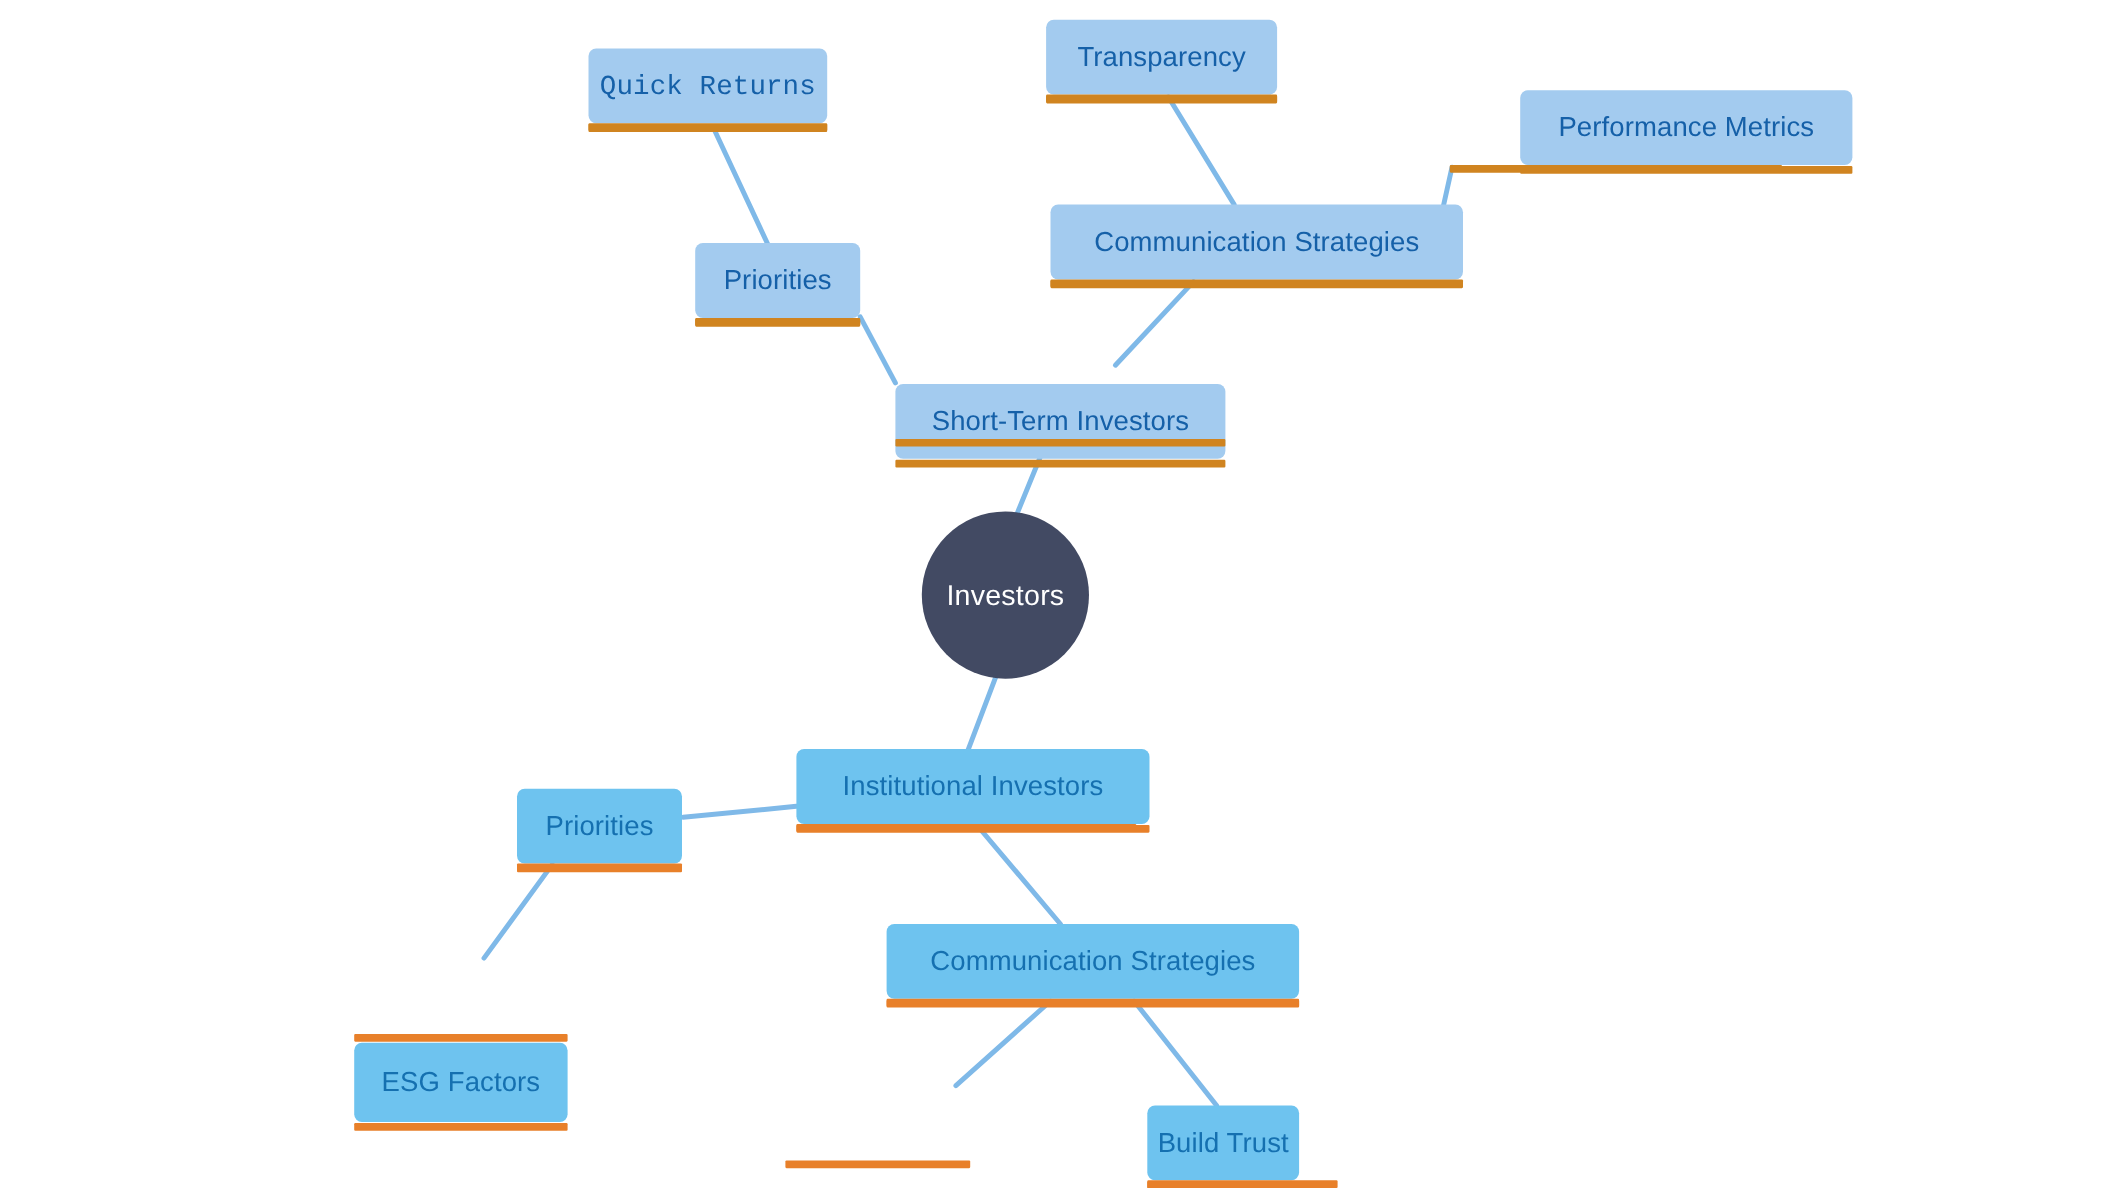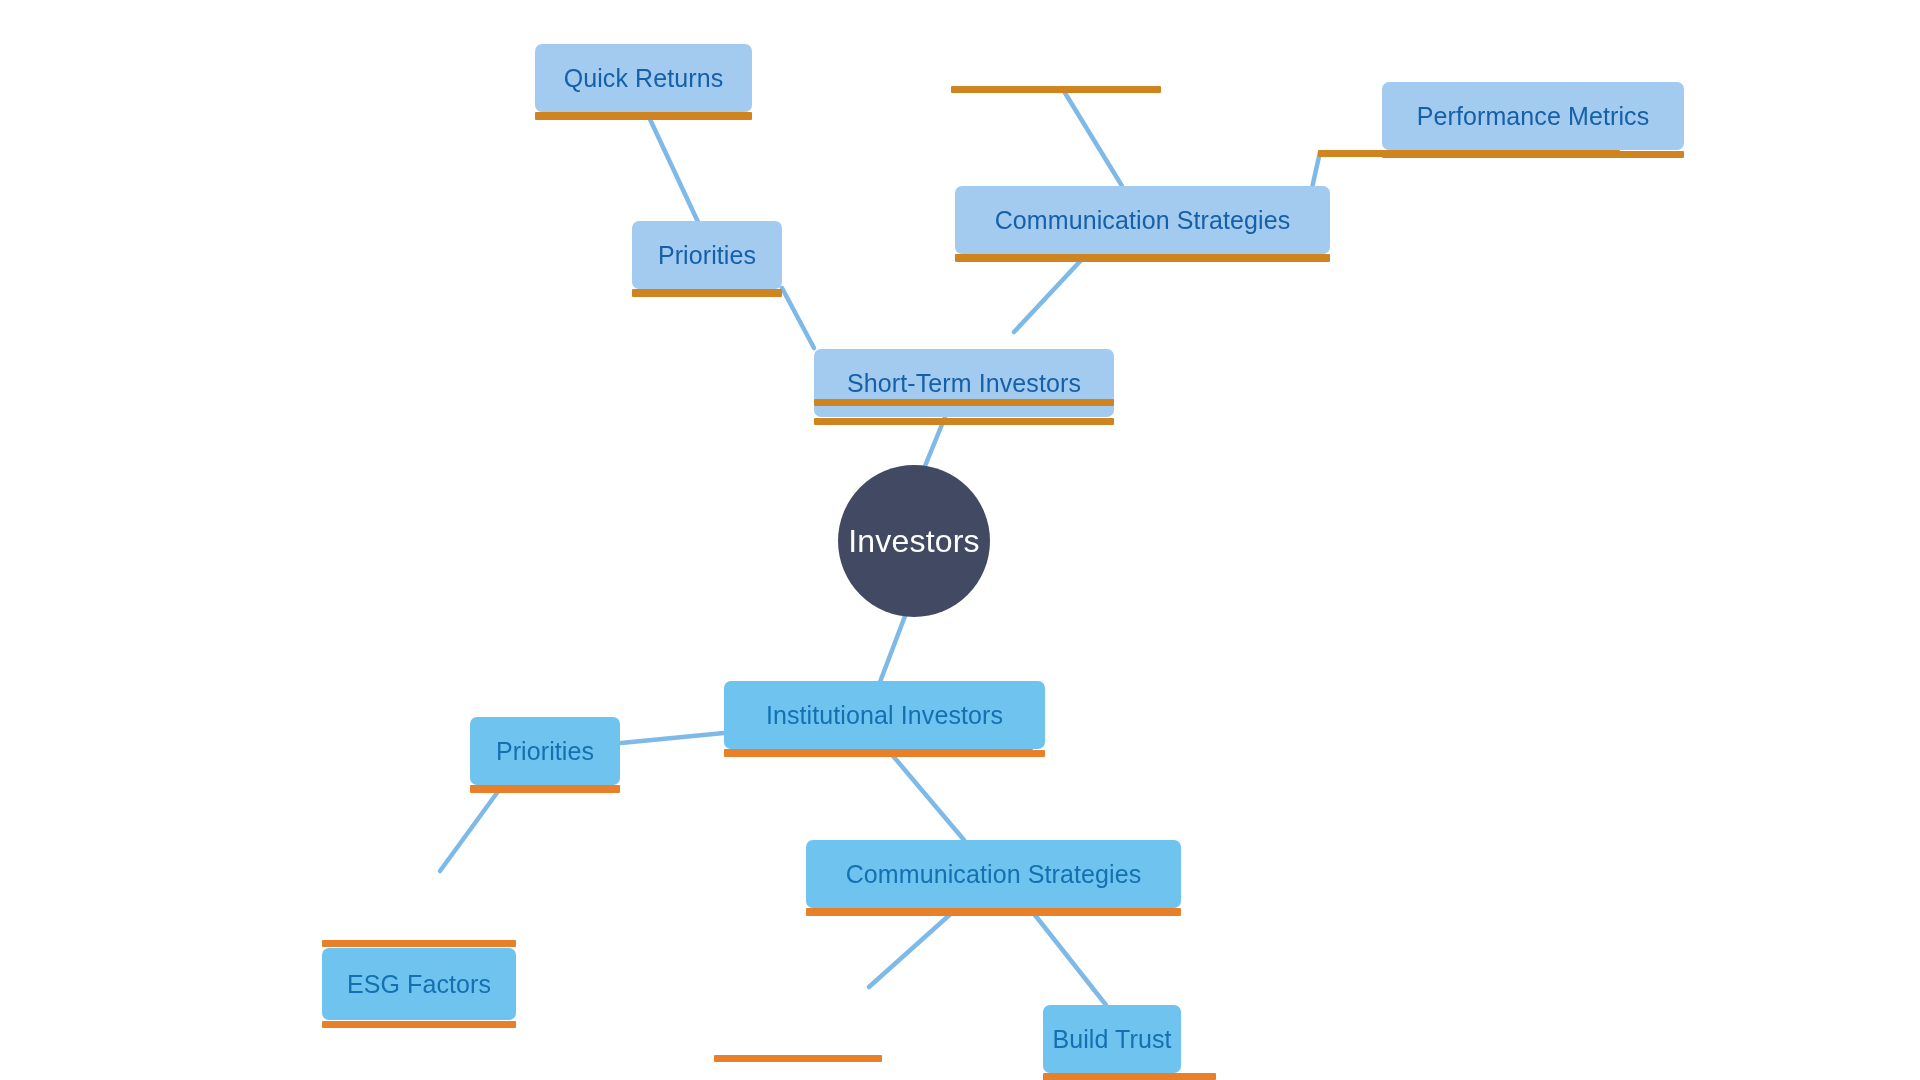--- a/index.html
+++ b/index.html
@@ -132,6 +132,9 @@
         <span class="node-label">Communication Strategies</span>
       </div>
       <div style="position: absolute; left: 955px; top: 254px; width: 375px; height: 7px; background: rgb(208, 132, 32); border-radius: 1px;"></div>
+      <div class="node tier-upper" style="left: 951px; top: 18px; width: 210px; height: 68px; font-size: 25px; background: rgb(163, 203, 239); color: rgb(21, 96, 168);">
+        <span class="node-label">Transparency</span>
+      </div>
       <div style="position: absolute; left: 951px; top: 86px; width: 210px; height: 7px; background: rgb(208, 132, 32); border-radius: 1px;"></div>
       <div class="node tier-upper" style="left: 1382px; top: 82px; width: 302px; height: 68px; font-size: 25px; background: rgb(163, 203, 239); color: rgb(21, 96, 168);">
         <span class="node-label">Performance Metrics</span>

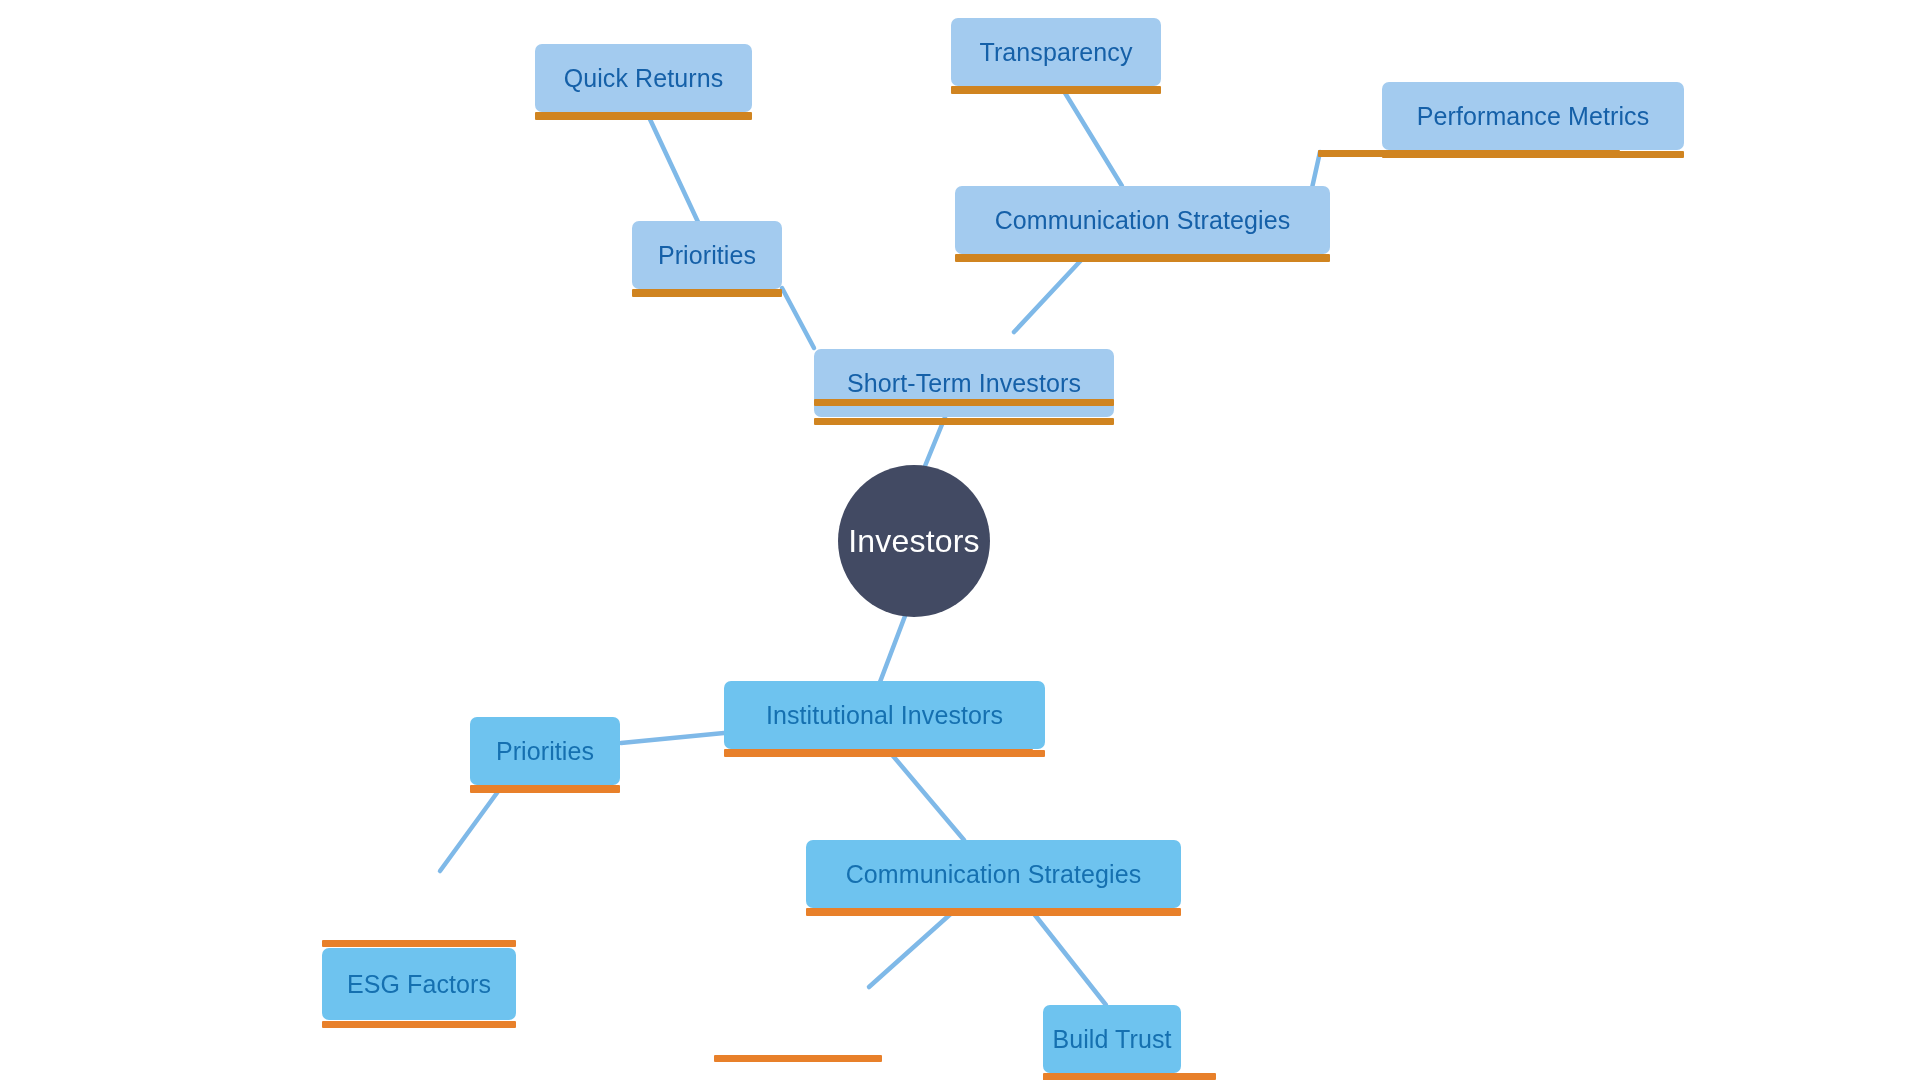--- a/index.html
+++ b/index.html
@@ -124,7 +124,7 @@
         <span class="node-label">Priorities</span>
       </div>
       <div style="position: absolute; left: 632px; top: 289px; width: 150px; height: 7px; background: rgb(208, 132, 32); border-radius: 1px;"></div>
-      <div class="node tier-upper" style="left: 535px; top: 44px; width: 217px; height: 68px; font-size: 25px; background: rgb(163, 203, 239); color: rgb(21, 96, 168);">
+      <div class="node tier-upper" style="left: 535px; top: 44px; width: 217px; height: 68px; font-size: 25px; background: rgb(163, 203, 239); color: rgb(21, 96, 168); font-family: Liberation Mono, monospace;">
         <span class="node-label">Quick Returns</span>
       </div>
       <div style="position: absolute; left: 535px; top: 112px; width: 217px; height: 7px; background: rgb(208, 132, 32); border-radius: 1px;"></div>

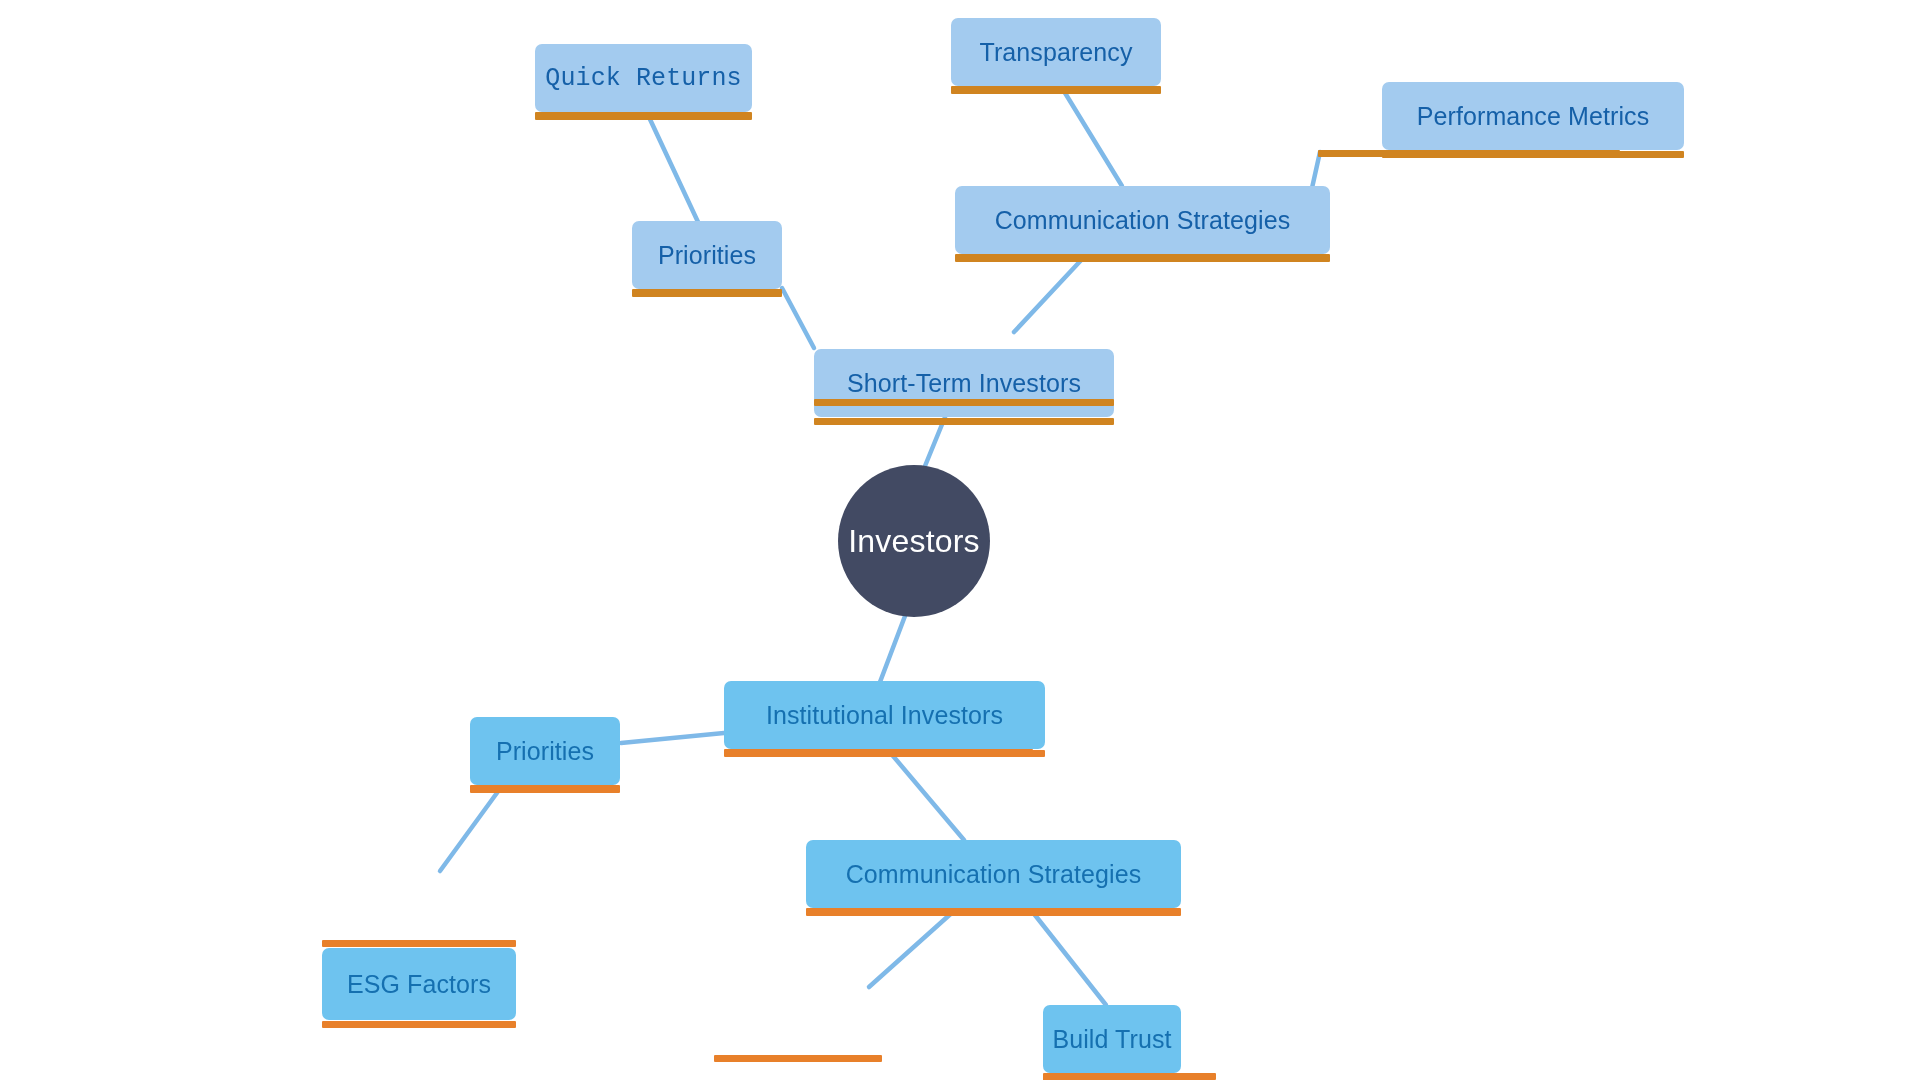--- a/index.html
+++ b/index.html
@@ -113,7 +113,7 @@
     </svg>
 
   <div id="node-layer">
-      <div class="root-node" style="left: 838px; top: 465px; width: 152px; height: 152px; background: rgb(66, 74, 99); color: rgb(255, 255, 255); font-size: 32px;">
+      <div class="root-node" style="left: 838px; top: 465px; width: 152px; height: 152px; background: rgb(66, 74, 99); color: rgb(255, 255, 255); font-size: 26px;">
         <span class="root-label">Investors</span>
       </div>
       <div class="node tier-upper" style="left: 814px; top: 349px; width: 300px; height: 68px; font-size: 25px; background: rgb(163, 203, 239); color: rgb(21, 96, 168);">

